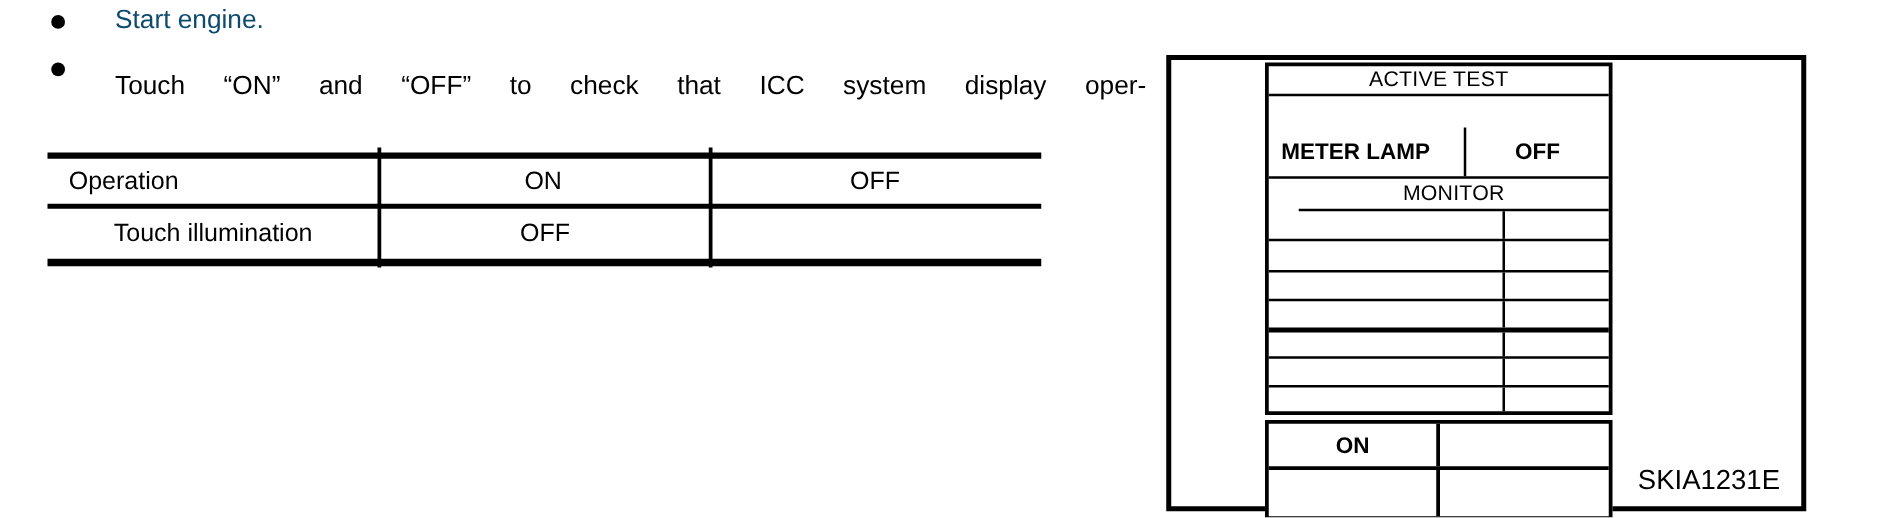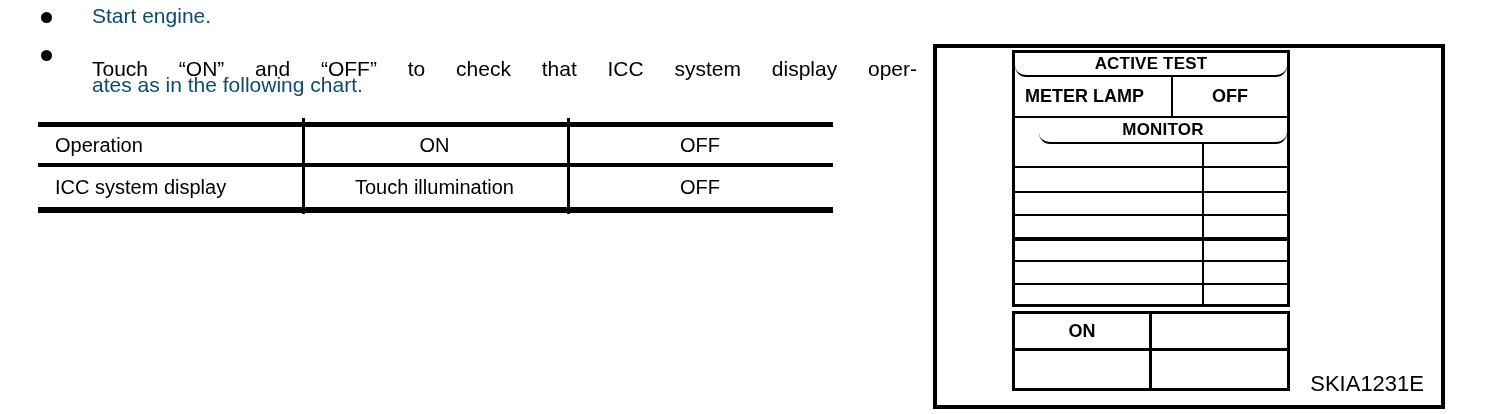--- a/index.html
+++ b/index.html
@@ -28,7 +28,7 @@
   .bb2{border-bottom:2px solid #000;}
   .bb3{border-bottom:3px solid #000;}
   .bb4{border-bottom:4px solid #000;}
-  .hdr{justify-content:center;font-weight:700;font-size:17px;letter-spacing:0.2px;border-radius:11px;}
+  .hdr{justify-content:center;font-weight:400;font-size:17px;letter-spacing:0.2px;}
   .row-at{height:22px;}
   .row-meter{height:39px;}
   .mc-l{width:158px;align-self:stretch;border-right:2px solid #000;display:flex;align-items:center;padding-left:10px;font-weight:700;font-size:18px;box-sizing:border-box;}

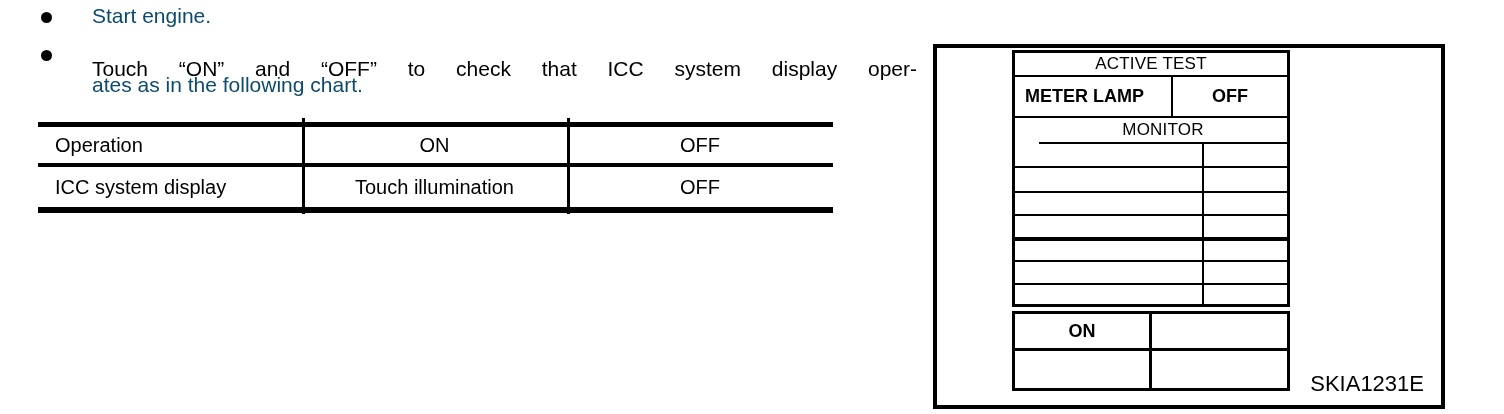--- a/index.html
+++ b/index.html
@@ -55,7 +55,6 @@
 
   <div class="abs bullet-dot" style="left:41px;top:50px;"></div>
   <div class="abs btext-just" style="left:92px;top:56px;width:825px;">Touch “ON” and “OFF” to check that ICC system display oper-</div>
-  <div class="abs btext" style="left:92px;top:72px;">ates as in the following chart.</div>
 
   <div class="abs ltable">
     <div class="vline" style="left:264px;"></div>

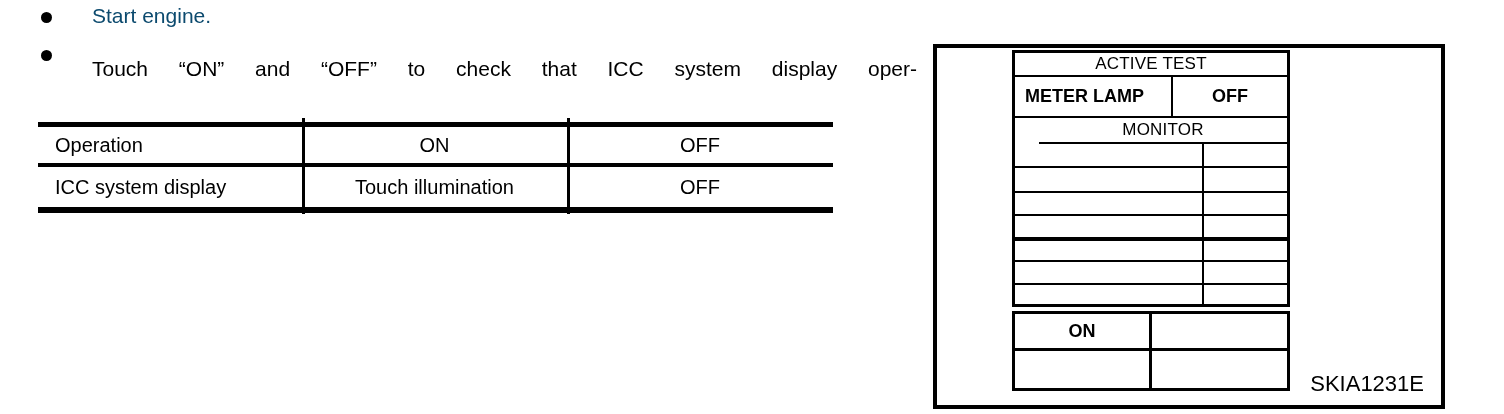--- a/index.html
+++ b/index.html
@@ -30,7 +30,7 @@
   .bb4{border-bottom:4px solid #000;}
   .hdr{justify-content:center;font-weight:400;font-size:17px;letter-spacing:0.2px;}
   .row-at{height:22px;}
-  .row-meter{height:39px;}
+  .row-meter{height:39px;margin-top:25px;}
   .mc-l{width:158px;align-self:stretch;border-right:2px solid #000;display:flex;align-items:center;padding-left:10px;font-weight:700;font-size:18px;box-sizing:border-box;}
   .mc-r{flex:1;align-self:stretch;display:flex;align-items:center;justify-content:center;font-weight:700;font-size:18px;}
   .row-monitor{height:24px;margin-left:24px;}

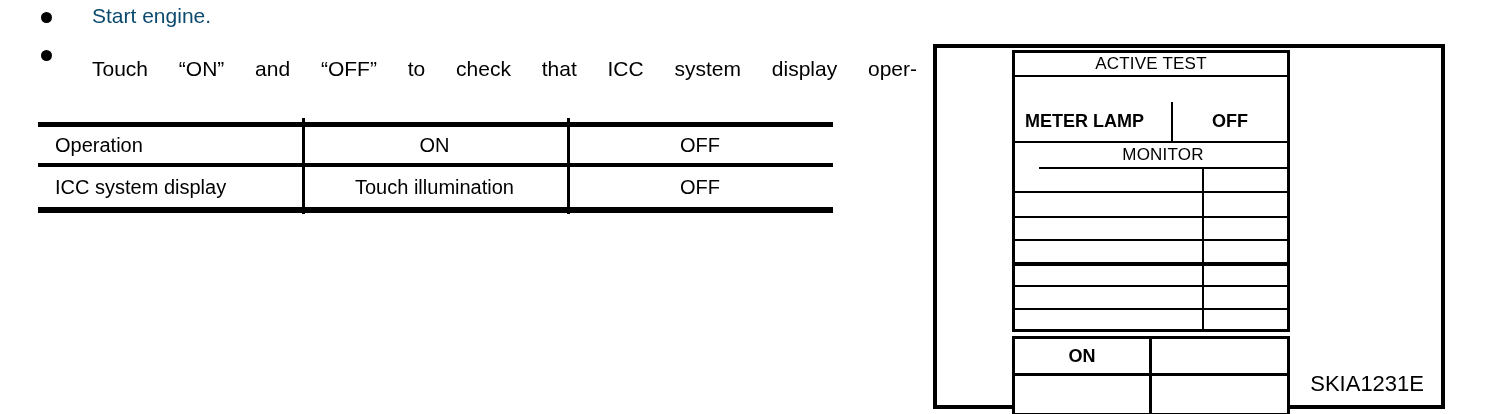--- a/index.html
+++ b/index.html
@@ -68,7 +68,6 @@
       <div class="lcell c-mid" style="width:266px;">OFF</div>
     </div>
     <div class="lrow" style="top:49px;height:40px;">
-      <div class="lcell c-left" style="width:247px;">ICC system display</div>
       <div class="lcell c-mid" style="width:265px;">Touch illumination</div>
       <div class="lcell c-mid" style="width:266px;">OFF</div>
     </div>

